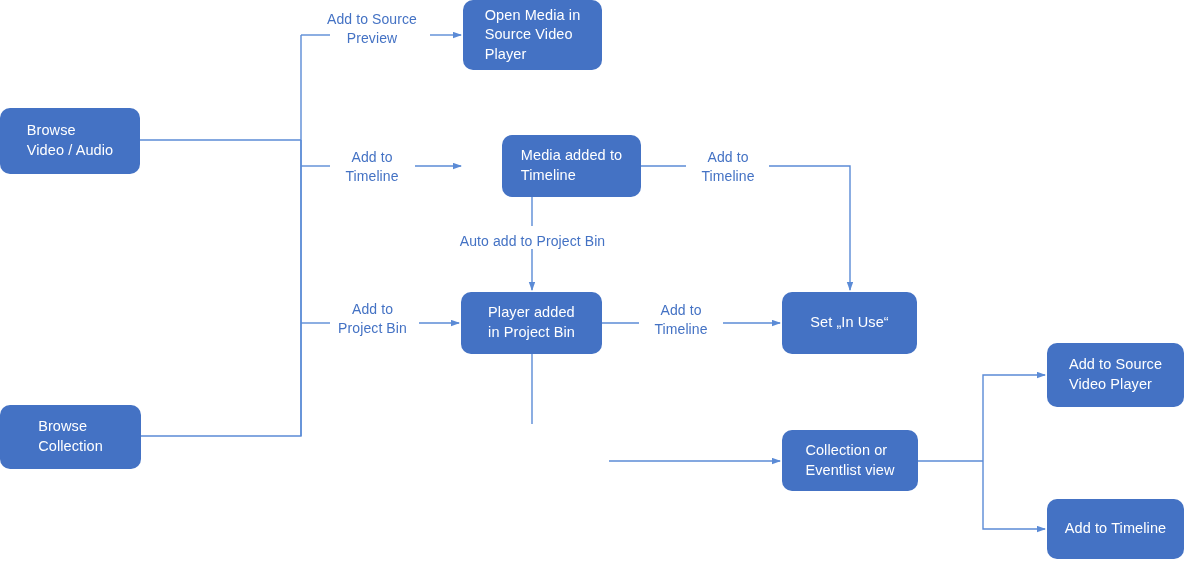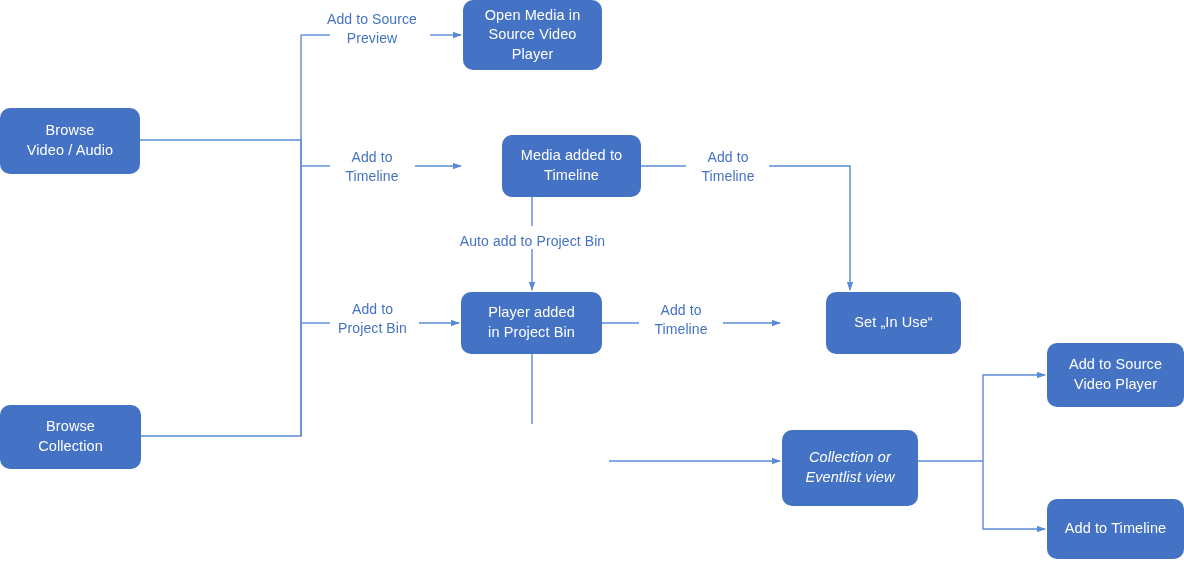--- a/index.html
+++ b/index.html
@@ -38,7 +38,7 @@
     display: flex;
     align-items: center;
     justify-content: center;
-    text-align: center;
+    text-align: left;
     font-size: 14.5px;
     line-height: 1.35;
     letter-spacing: 0.1px;

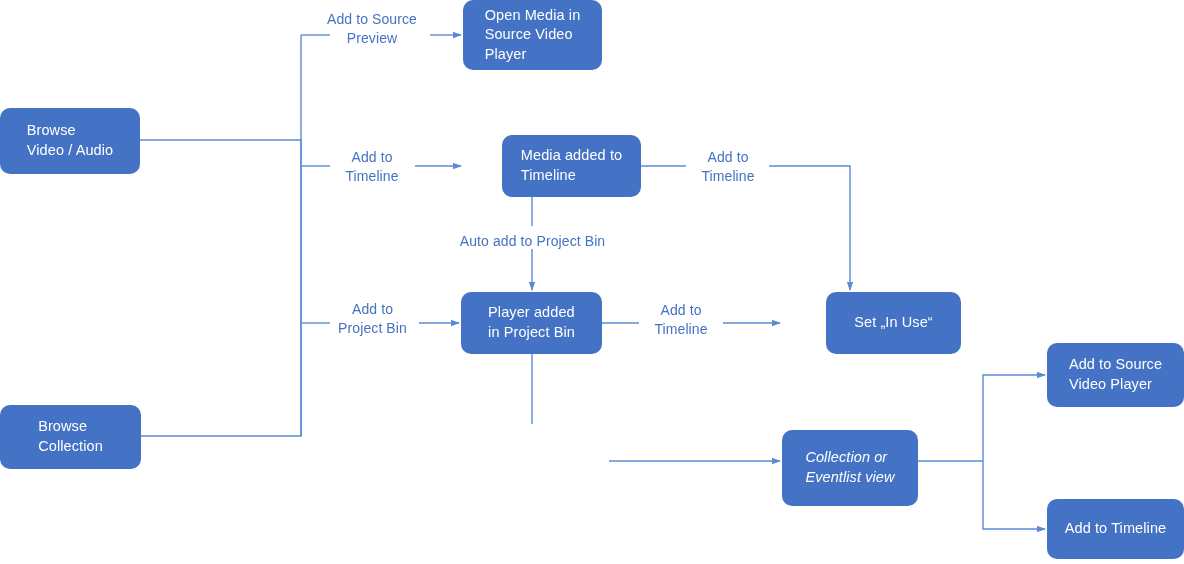--- a/index.html
+++ b/index.html
@@ -114,7 +114,7 @@
   <div class="node" style="left:461px; top:292px; width:141px; height:62px;">Player added
 in Project Bin</div>
 
-  <div class="node" style="left:782px; top:292px; width:135px; height:62px;margin-left:44px;">Set „In Use“</div>
+  <div class="node" style="left:782px; top:292px; width:135px; height:62px;">Set „In Use“</div>
 
   <div class="node" style="left:0px;   top:405px; width:141px; height:64px;">Browse
 Collection</div>

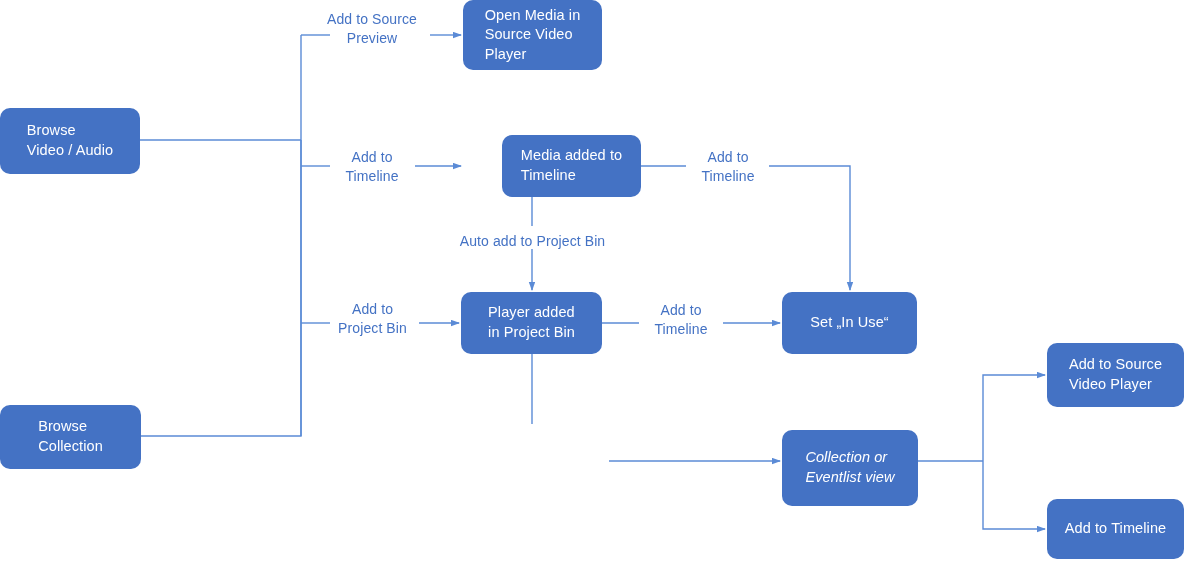--- a/index.html
+++ b/index.html
@@ -119,7 +119,7 @@
   <div class="node" style="left:0px;   top:405px; width:141px; height:64px;">Browse
 Collection</div>
 
-  <div class="node" style="left:782px; top:430px; width:136px; height:76px;font-style:italic;">Collection or
+  <div class="node" style="left:782px; top:430px; width:136px; height:61px;">Collection or
 Eventlist view</div>
 
   <div class="node" style="left:1047px; top:343px; width:137px; height:64px;">Add to Source

